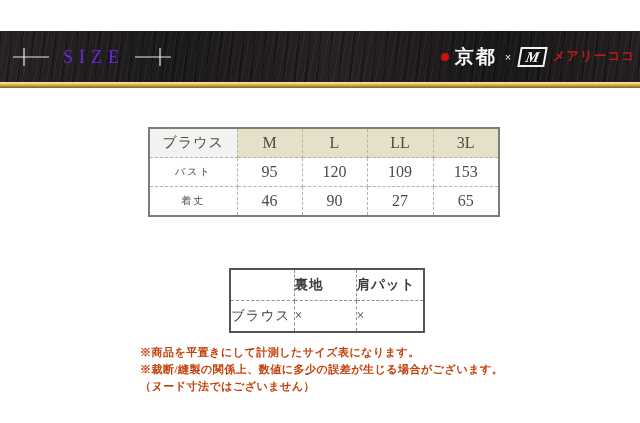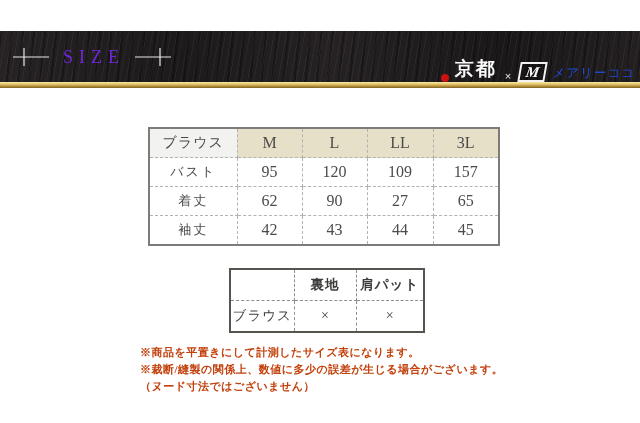--- a/index.html
+++ b/index.html
@@ -36,7 +36,7 @@
 
   .brand{
     position:absolute;right:5px;top:31px;height:51px;
-    display:flex;align-items:flex-end;gap:6px;
+    display:flex;align-items:center;gap:6px;
   }
   .brand .dot{width:8px;height:8px;border-radius:50%;background:#cc1111;}
   .brand .region{color:#fafafa;font-size:19px;font-weight:bold;letter-spacing:2px;

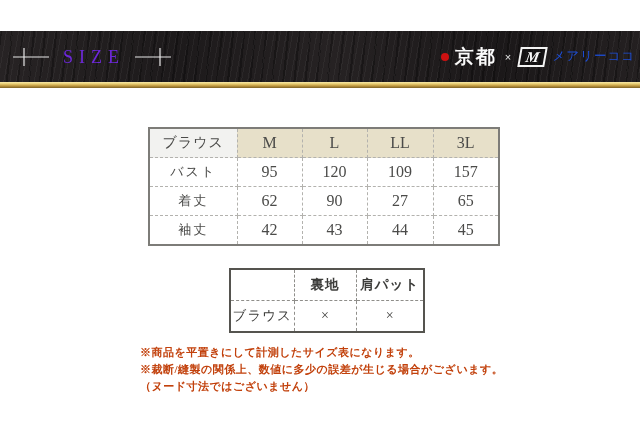--- a/index.html
+++ b/index.html
@@ -47,7 +47,7 @@
     transform:skewX(-10deg);color:#fafafa;font-style:italic;font-weight:bold;
     font-size:15px;font-family:"Liberation Serif","DejaVu Serif",serif;background:rgba(0,0,0,0.25);
   }
-  .brand .bname{color:#1d4ed8;font-size:12.5px;font-weight:normal;letter-spacing:1px;
+  .brand .bname{color:#b91c1c;font-size:12.5px;font-weight:bold;letter-spacing:1px;
     font-family:"Liberation Sans","DejaVu Sans",sans-serif;}
 
   

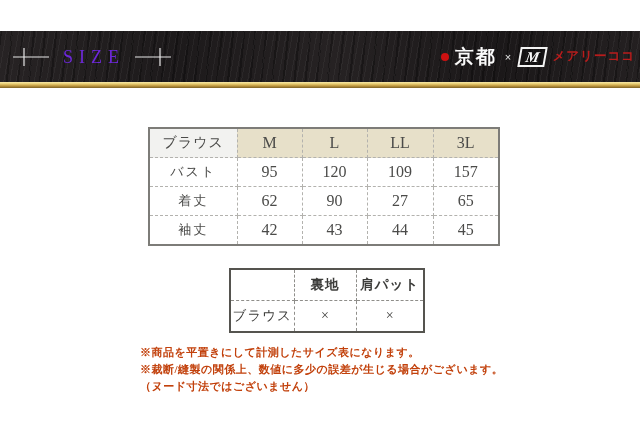--- a/index.html
+++ b/index.html
@@ -62,7 +62,7 @@
   }
   .size-table thead th{background:#e7e0c9;font-size:16px;}
   .size-table thead th.corner{background:#f2f2f0;font-size:14px;letter-spacing:1px;}
-  .size-table tbody th{background:#ffffff;font-size:13px;letter-spacing:2px;margin-top:44px;}
+  .size-table tbody th{background:#ffffff;font-size:10px;letter-spacing:2px;margin-top:44px;}
   .size-table tbody td{background:#ffffff;font-size:16px;margin-top:42px;}
 
   

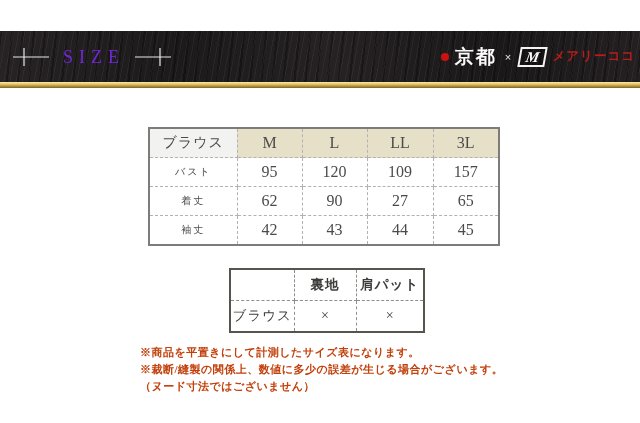--- a/index.html
+++ b/index.html
@@ -134,7 +134,7 @@
         <td>95</td>
         <td>120</td>
         <td>109</td>
-        <td>157</td>
+        <td>153</td>
       </tr>
       <tr>
         <th>着丈</th>

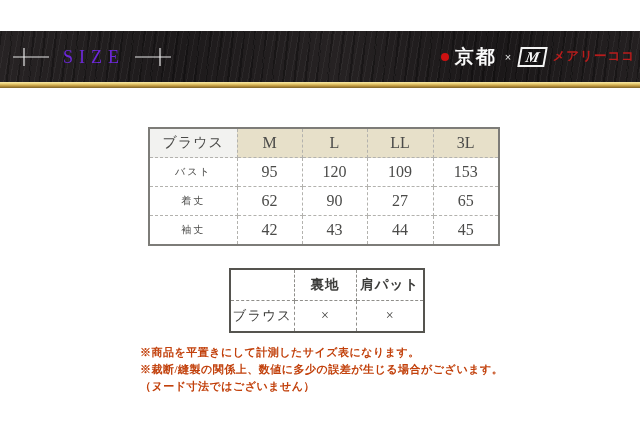--- a/index.html
+++ b/index.html
@@ -138,7 +138,7 @@
       </tr>
       <tr>
         <th>着丈</th>
-        <td>62</td>
+        <td>46</td>
         <td>90</td>
         <td>27</td>
         <td>65</td>

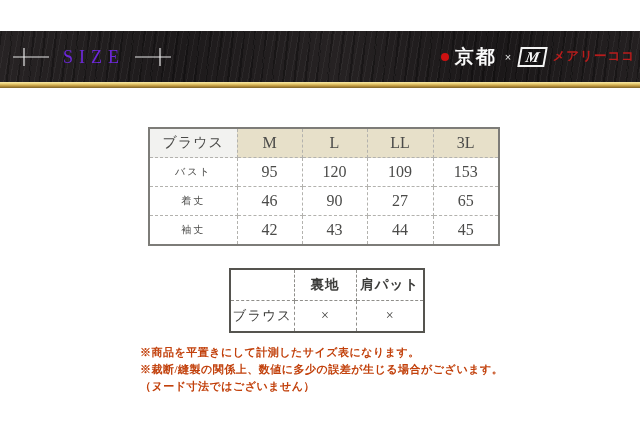--- a/index.html
+++ b/index.html
@@ -143,13 +143,6 @@
         <td>27</td>
         <td>65</td>
       </tr>
-      <tr>
-        <th>袖丈</th>
-        <td>42</td>
-        <td>43</td>
-        <td>44</td>
-        <td>45</td>
-      </tr>
     </tbody>
   </table>
 

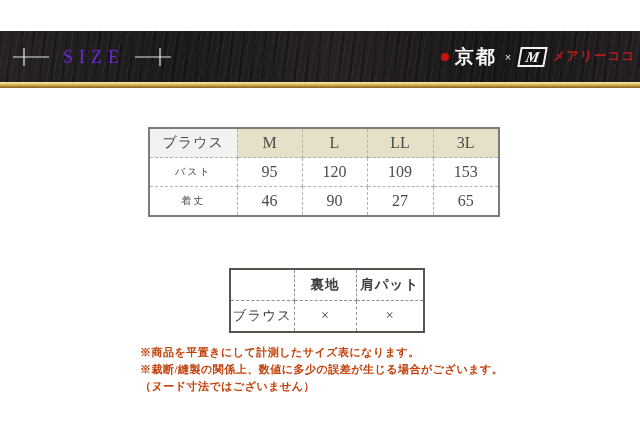--- a/index.html
+++ b/index.html
@@ -71,7 +71,7 @@
     border:2px solid #55544f;
   }
   .spec-table th,.spec-table td{
-    border:1px dashed #8f8e8a;height:30px;text-align:center;vertical-align:middle;
+    border:1px dashed #8f8e8a;height:30px;text-align:left;vertical-align:middle;
     padding:0;color:#3c3c3a;background:#ffffff;
   }
   .spec-table thead th{font-size:13.5px;font-weight:bold;letter-spacing:1px;}

